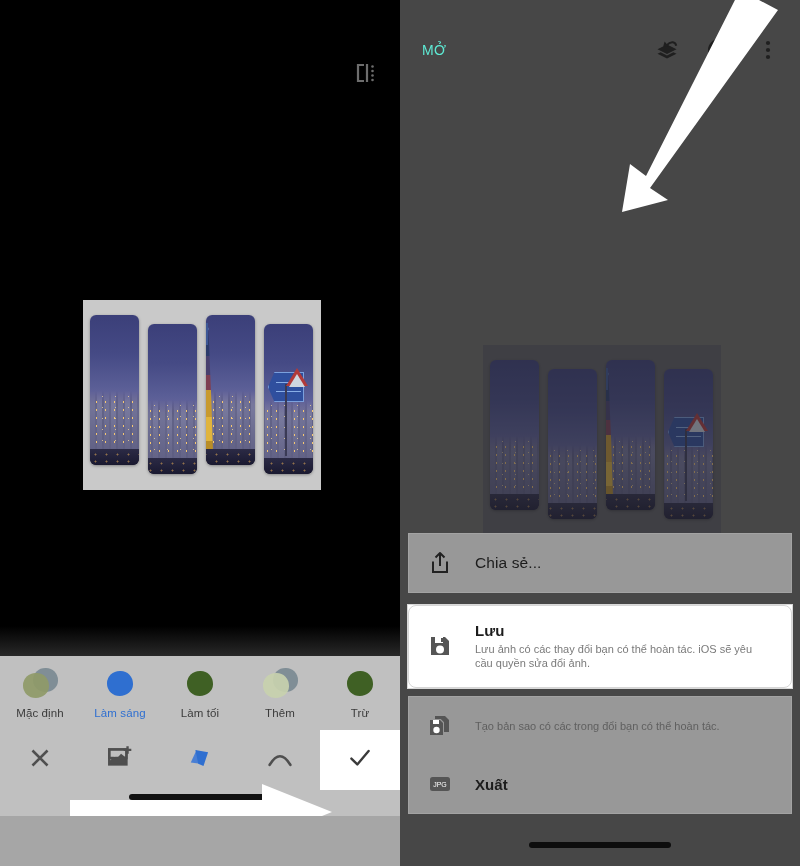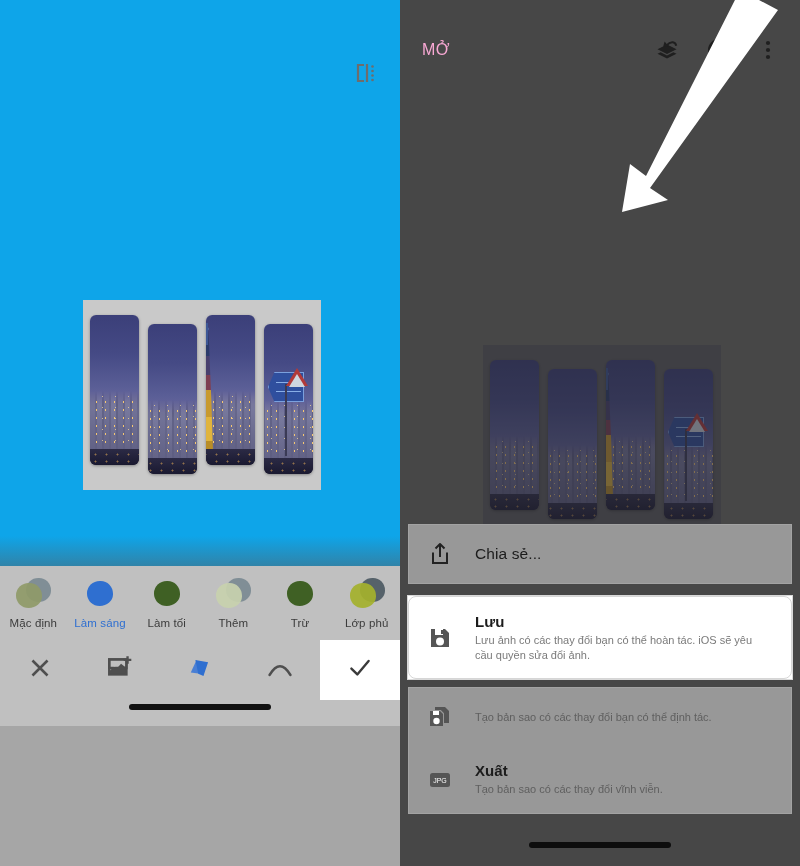--- a/index.html
+++ b/index.html
@@ -167,7 +167,7 @@
     display: flex; align-items: center; padding: 0 22px;
   }
   .rt-title {
-    font-size: 16px; color: #f9a8d4; letter-spacing: .4px;
+    font-size: 14px; color: #5eead4; letter-spacing: .4px;
   }
   .rt-spacer { flex: 1; }
   .rt-icon { margin-left: 26px; display: flex; align-items: center; justify-content: center; }

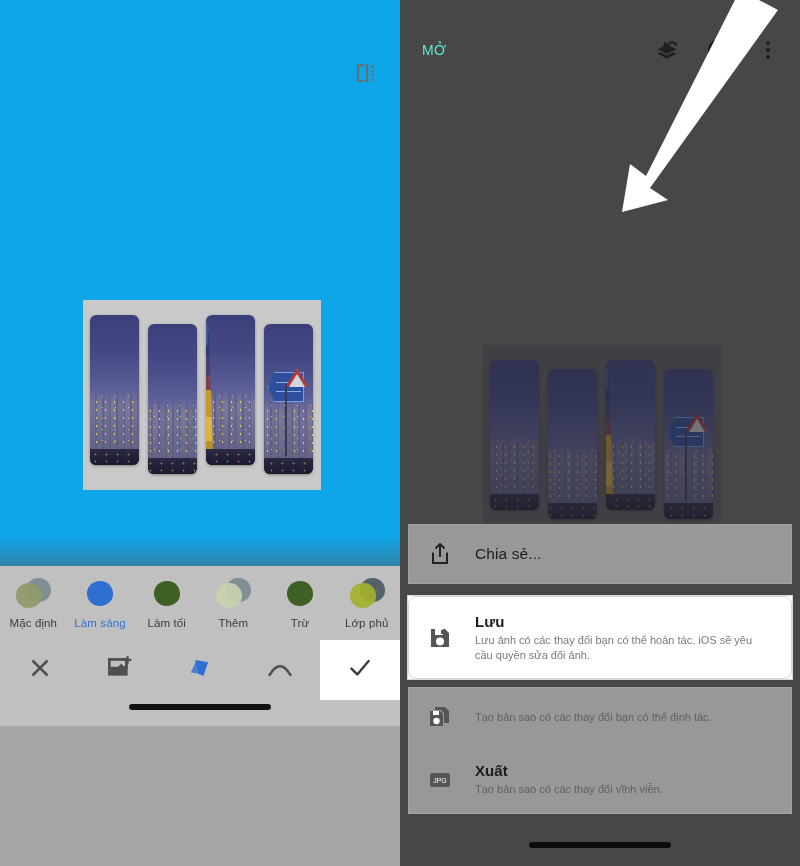--- a/index.html
+++ b/index.html
@@ -14,8 +14,8 @@
   
   .panel-left {
     position: relative;
-    width: 400px; height: 726px;
-    background: #0ea5e9;
+    width: 400px; height: 816px;
+    background: #000000;
     overflow: hidden;
   }
   .left-topbar {

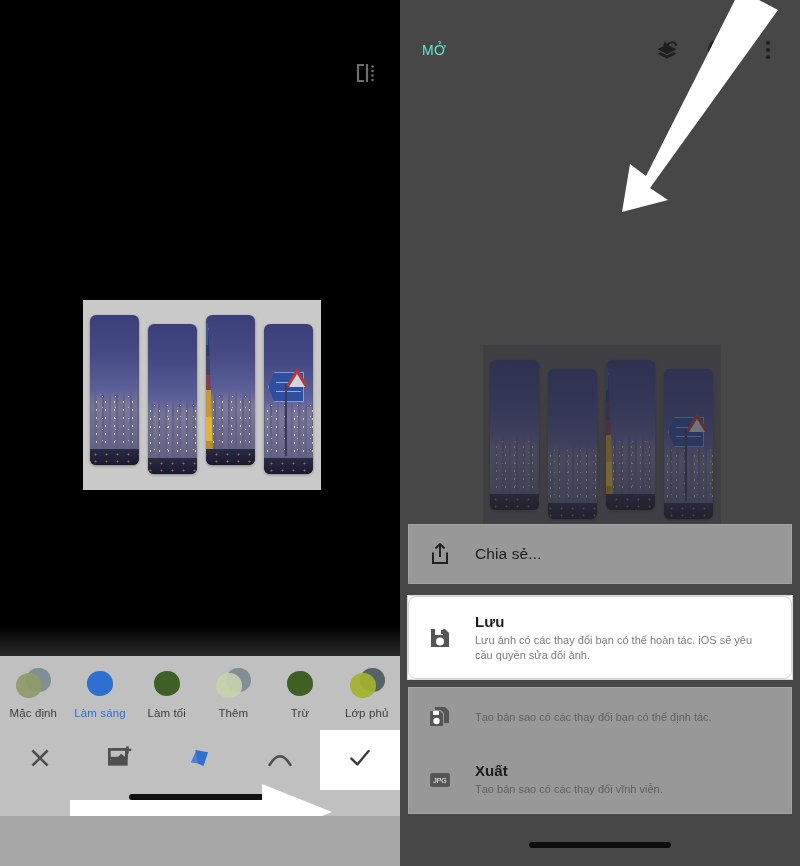--- a/index.html
+++ b/index.html
@@ -326,13 +326,6 @@
           </div>
           <div class="blend-label">Trừ</div>
         </div>
-        <div class="blend-item">
-          <div class="swatch">
-            <span class="blob" style="left:13px;top:1px;width:25px;height:24px;background:#4d5a63;opacity:.92;"></span>
-            <span class="blob" style="left:3px;top:6px;width:26px;height:25px;background:#a4b12c;opacity:.92;"></span>
-          </div>
-          <div class="blend-label">Lớp phủ</div>
-        </div>
       </div>
 
     <div class="bottom-bar">

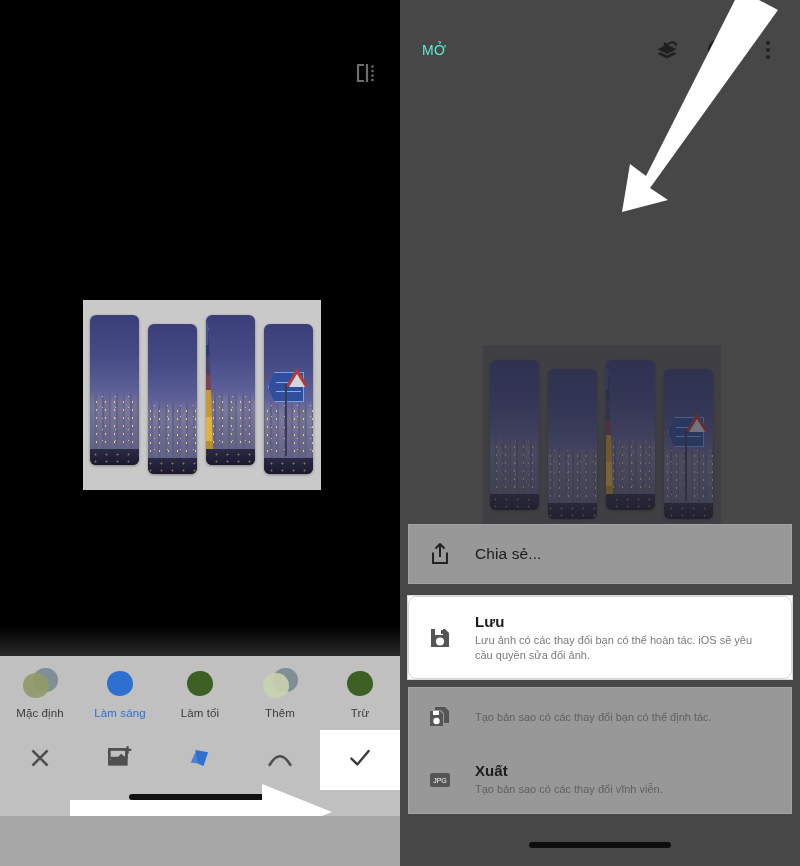--- a/index.html
+++ b/index.html
@@ -490,7 +490,7 @@
               </svg>
             </div>
             <div class="txt">
-              <div class="row-desc">Tạo bản sao có các thay đổi bạn có thể định tác.</div>
+              <div class="row-desc">Tạo bản sao có các trong đổi bạn có thể hoàn tác.</div>
             </div>
           </div>
           <div class="sheet-row">

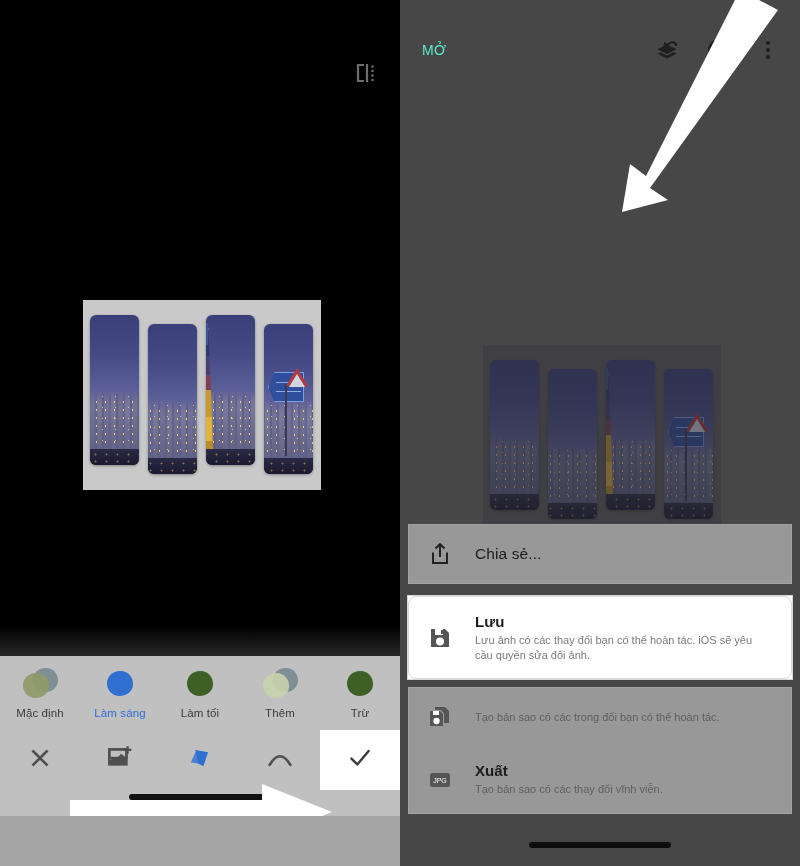--- a/index.html
+++ b/index.html
@@ -502,7 +502,6 @@
             </div>
             <div class="txt">
               <div class="row-title">Xuất</div>
-              <div class="row-desc">Tạo bản sao có các thay đổi vĩnh viễn.</div>
             </div>
           </div>
         </div>

